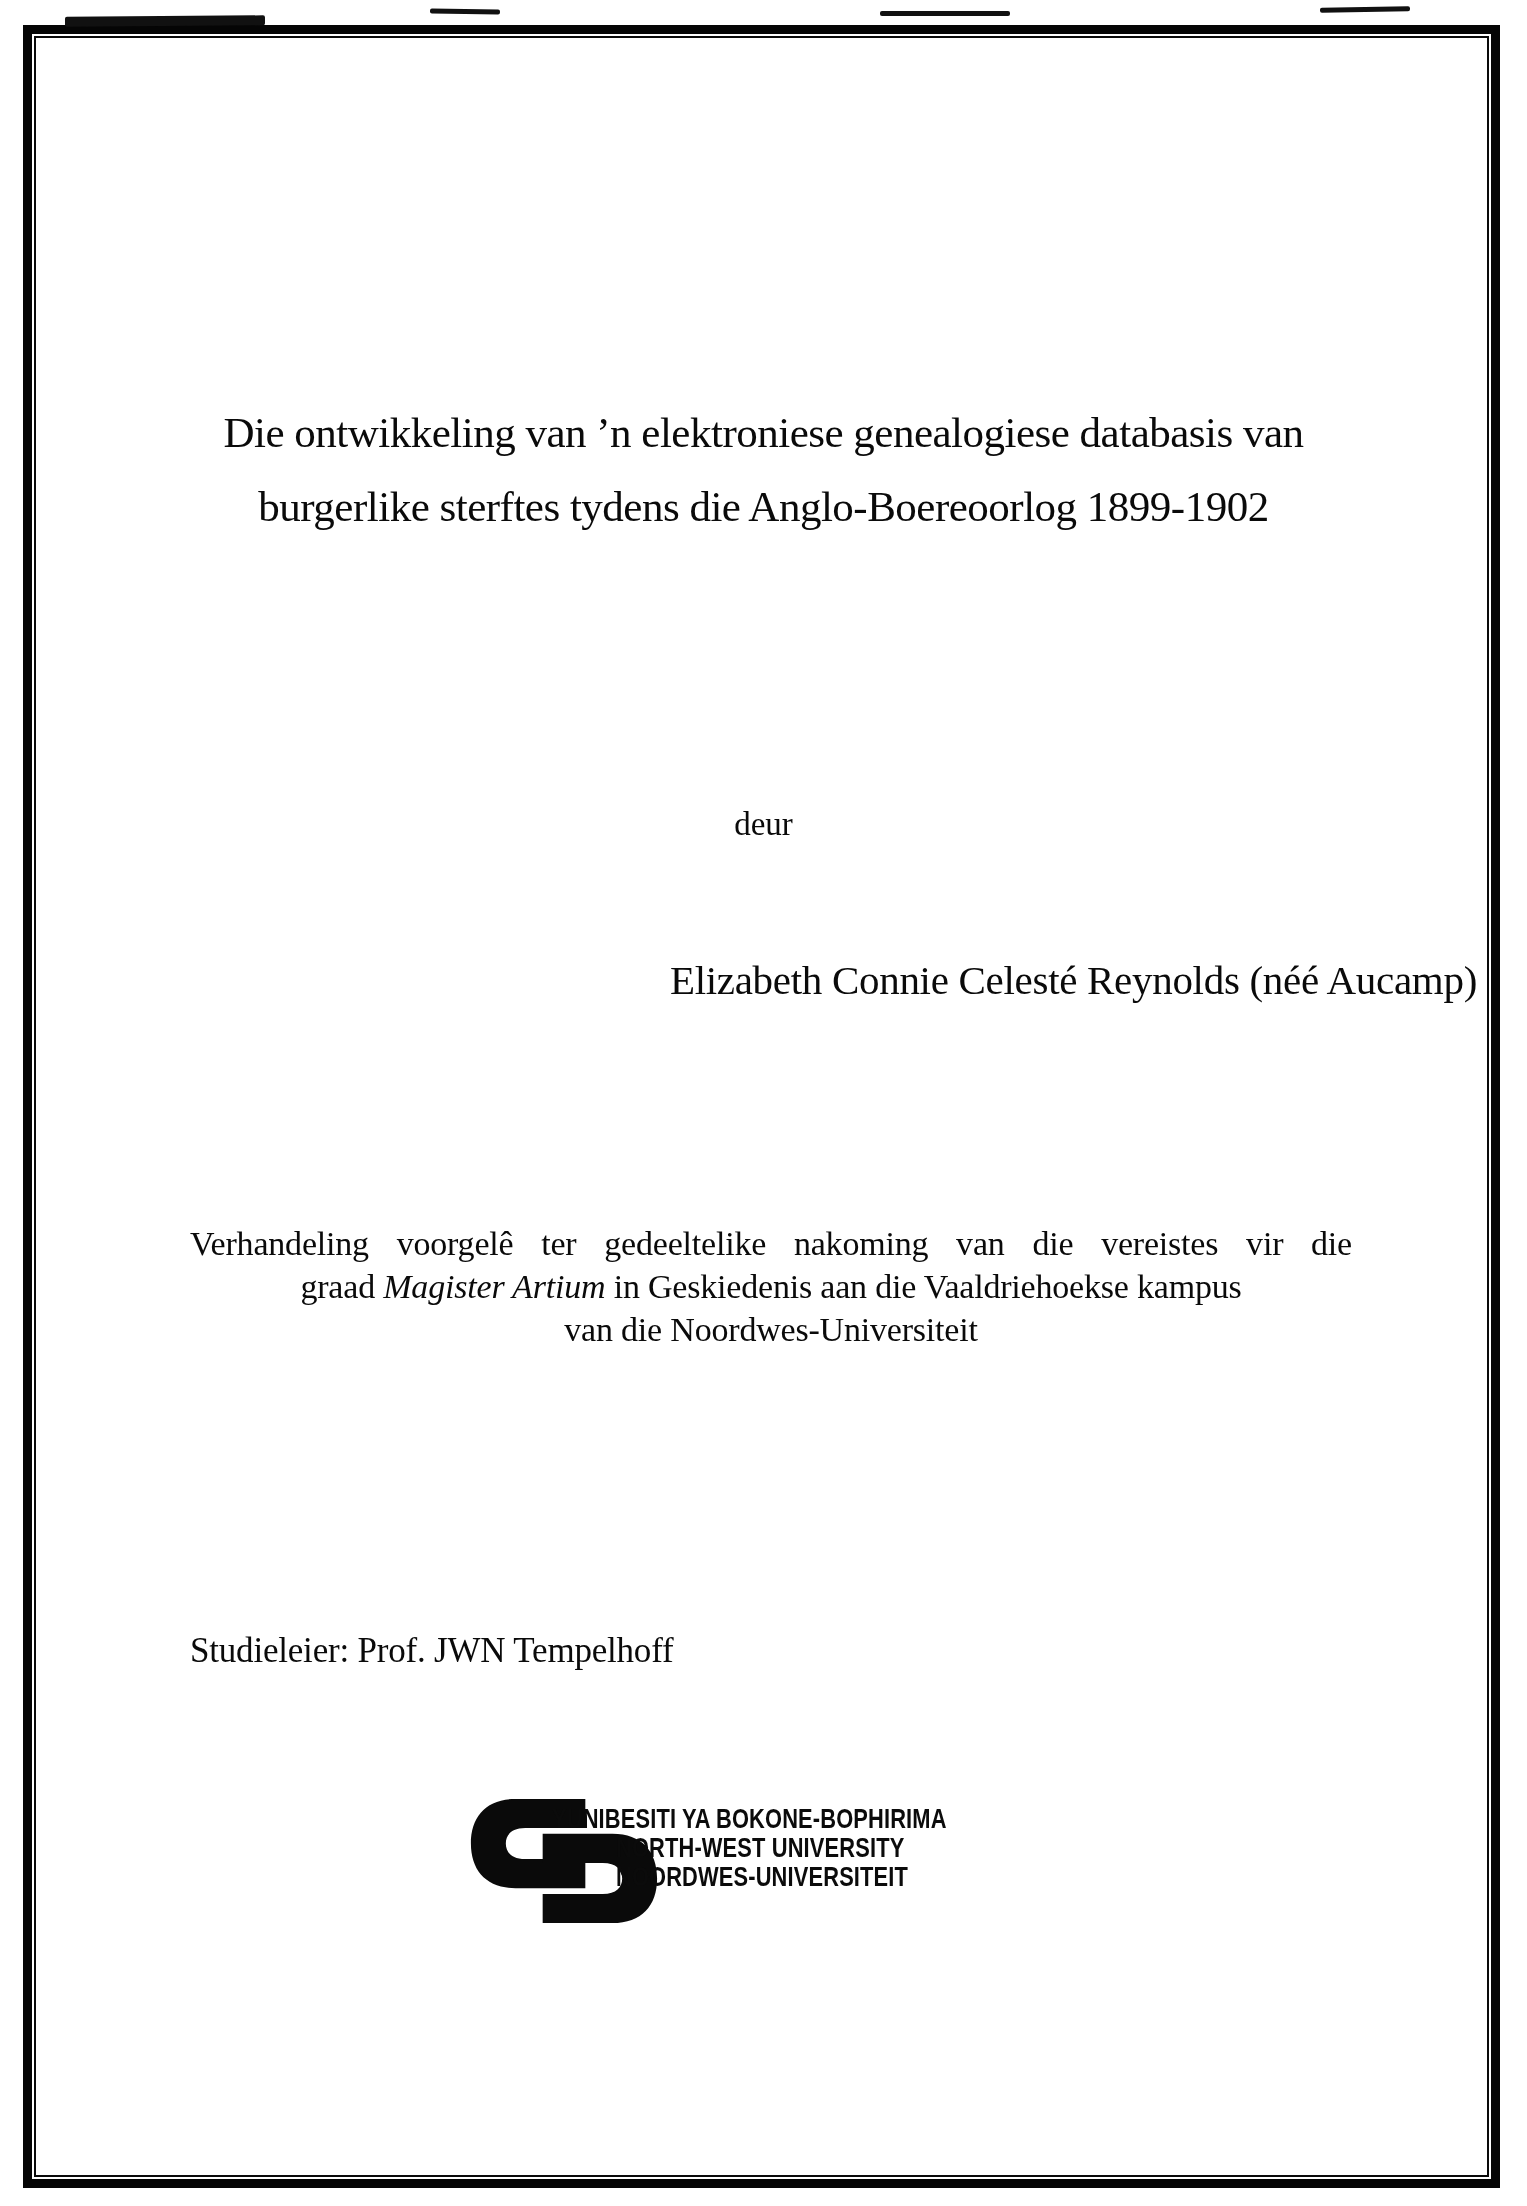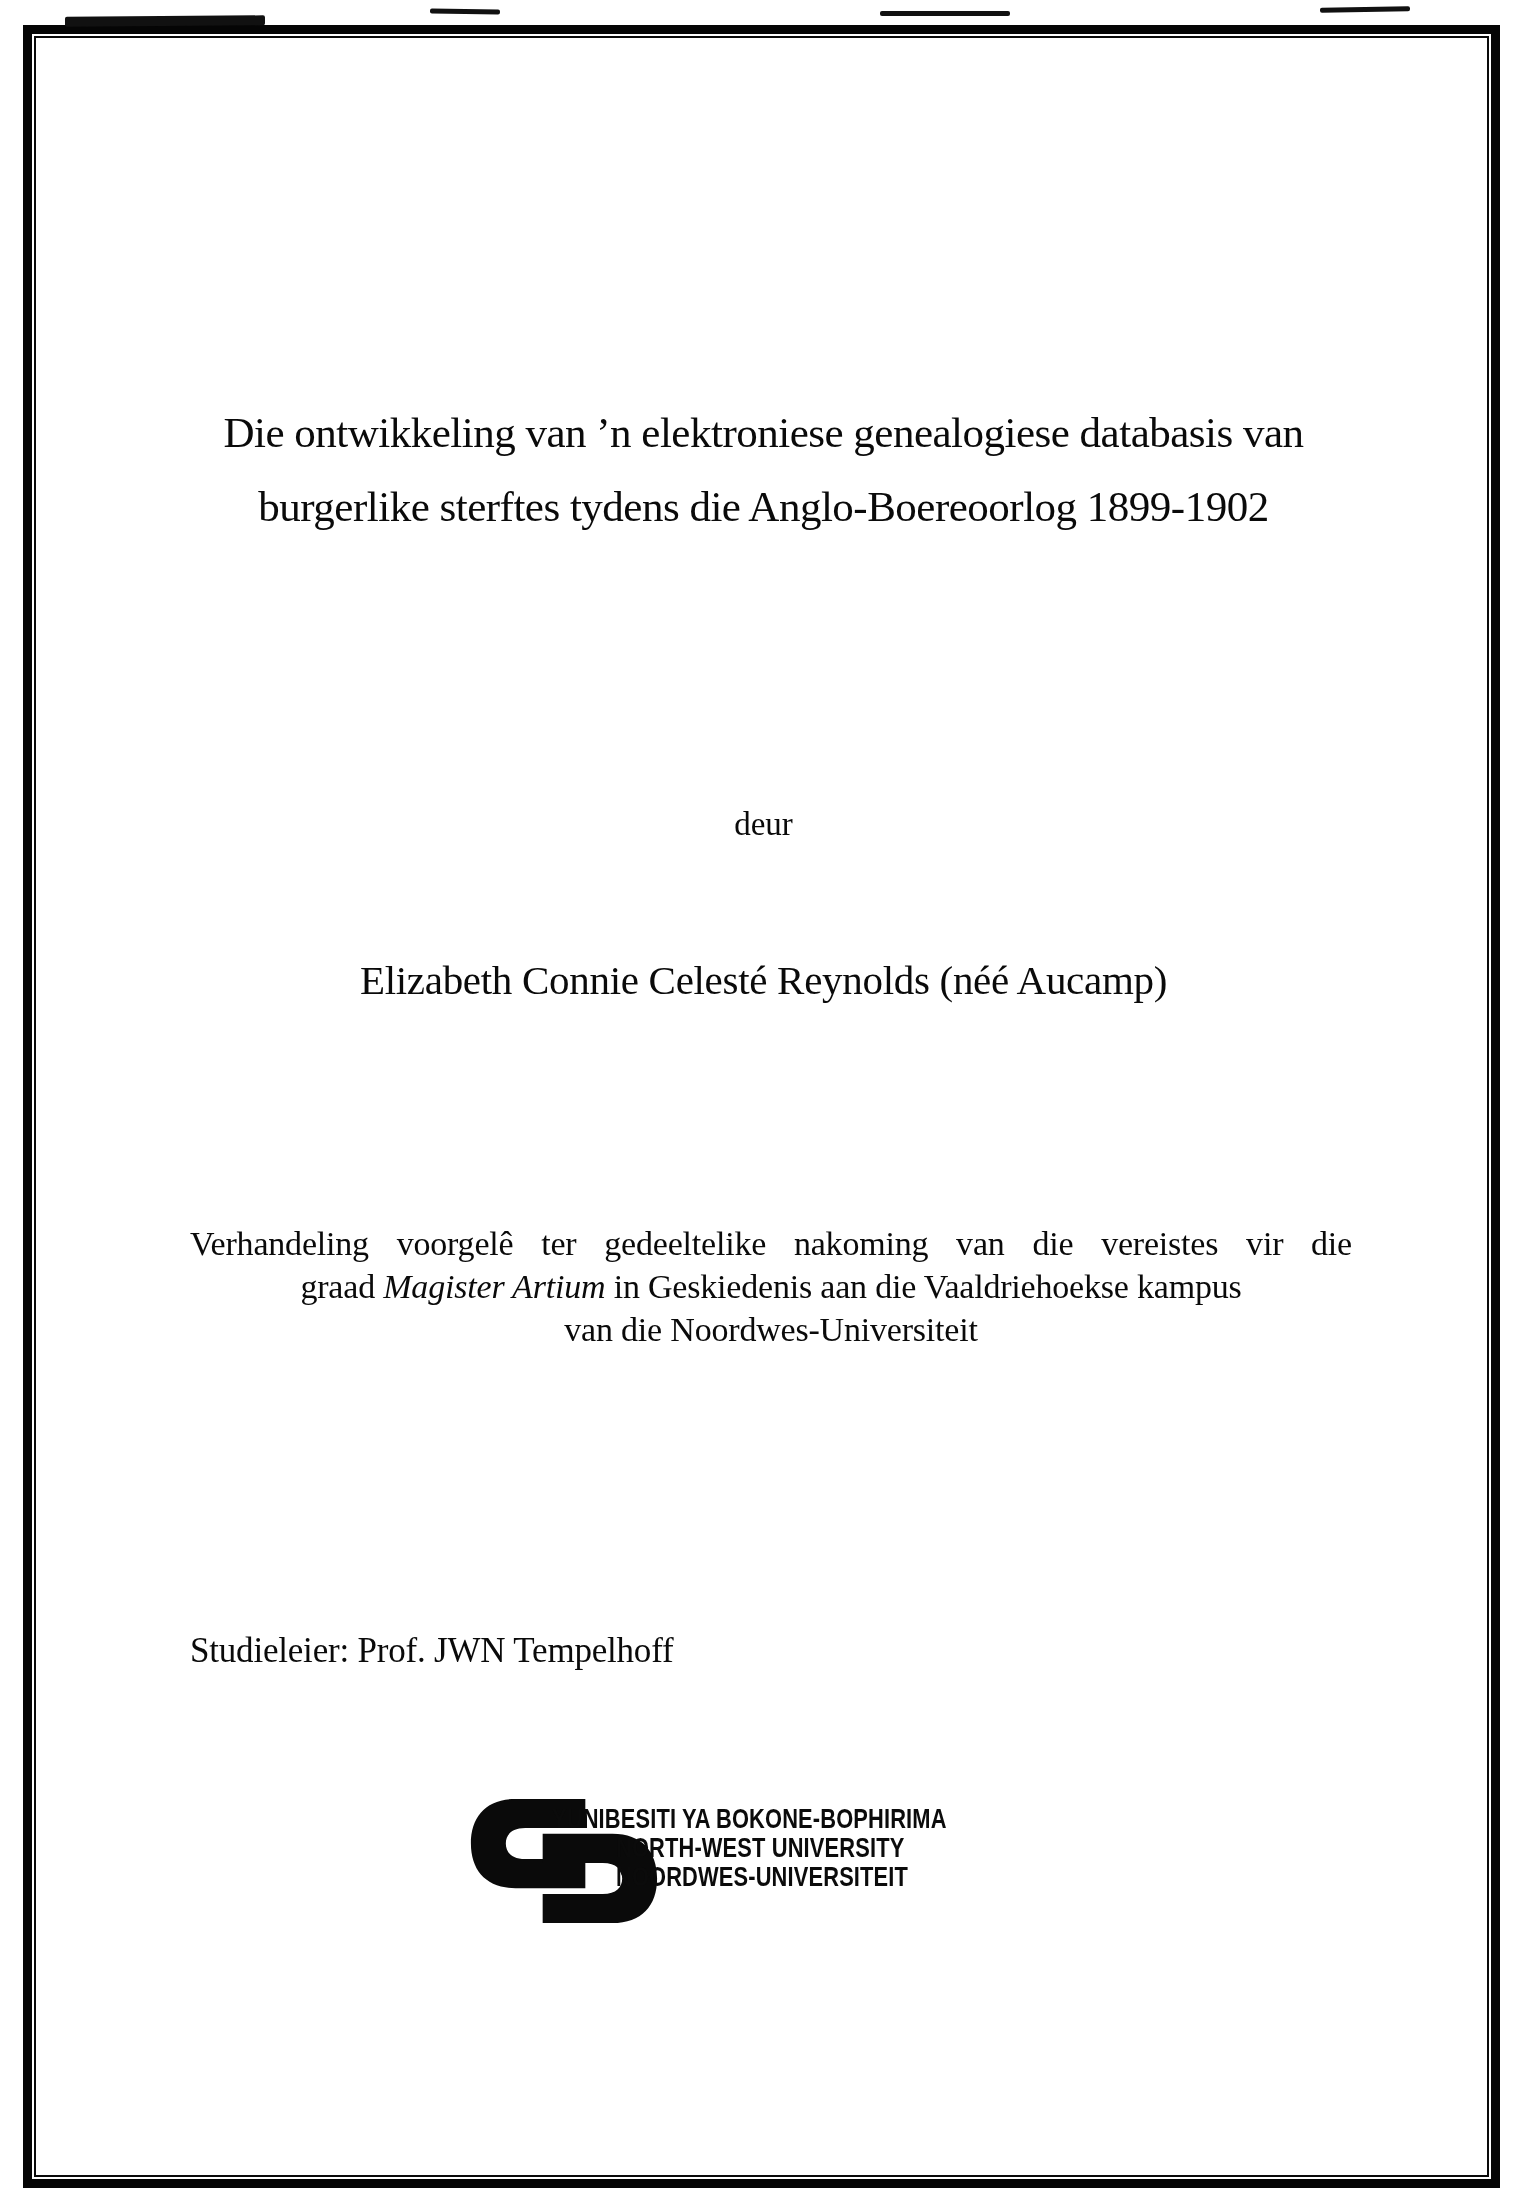--- a/index.html
+++ b/index.html
@@ -43,7 +43,7 @@
   }
   .author {
     position: absolute; top: 956px; left: 50px; right: 50px;
-    text-align: center; font-size: 41px; letter-spacing: -0.3px;
+    text-align: right; font-size: 41px; letter-spacing: -0.3px;
   }
   .desc {
     position: absolute; top: 1222px; left: 190px; width: 1162px;

